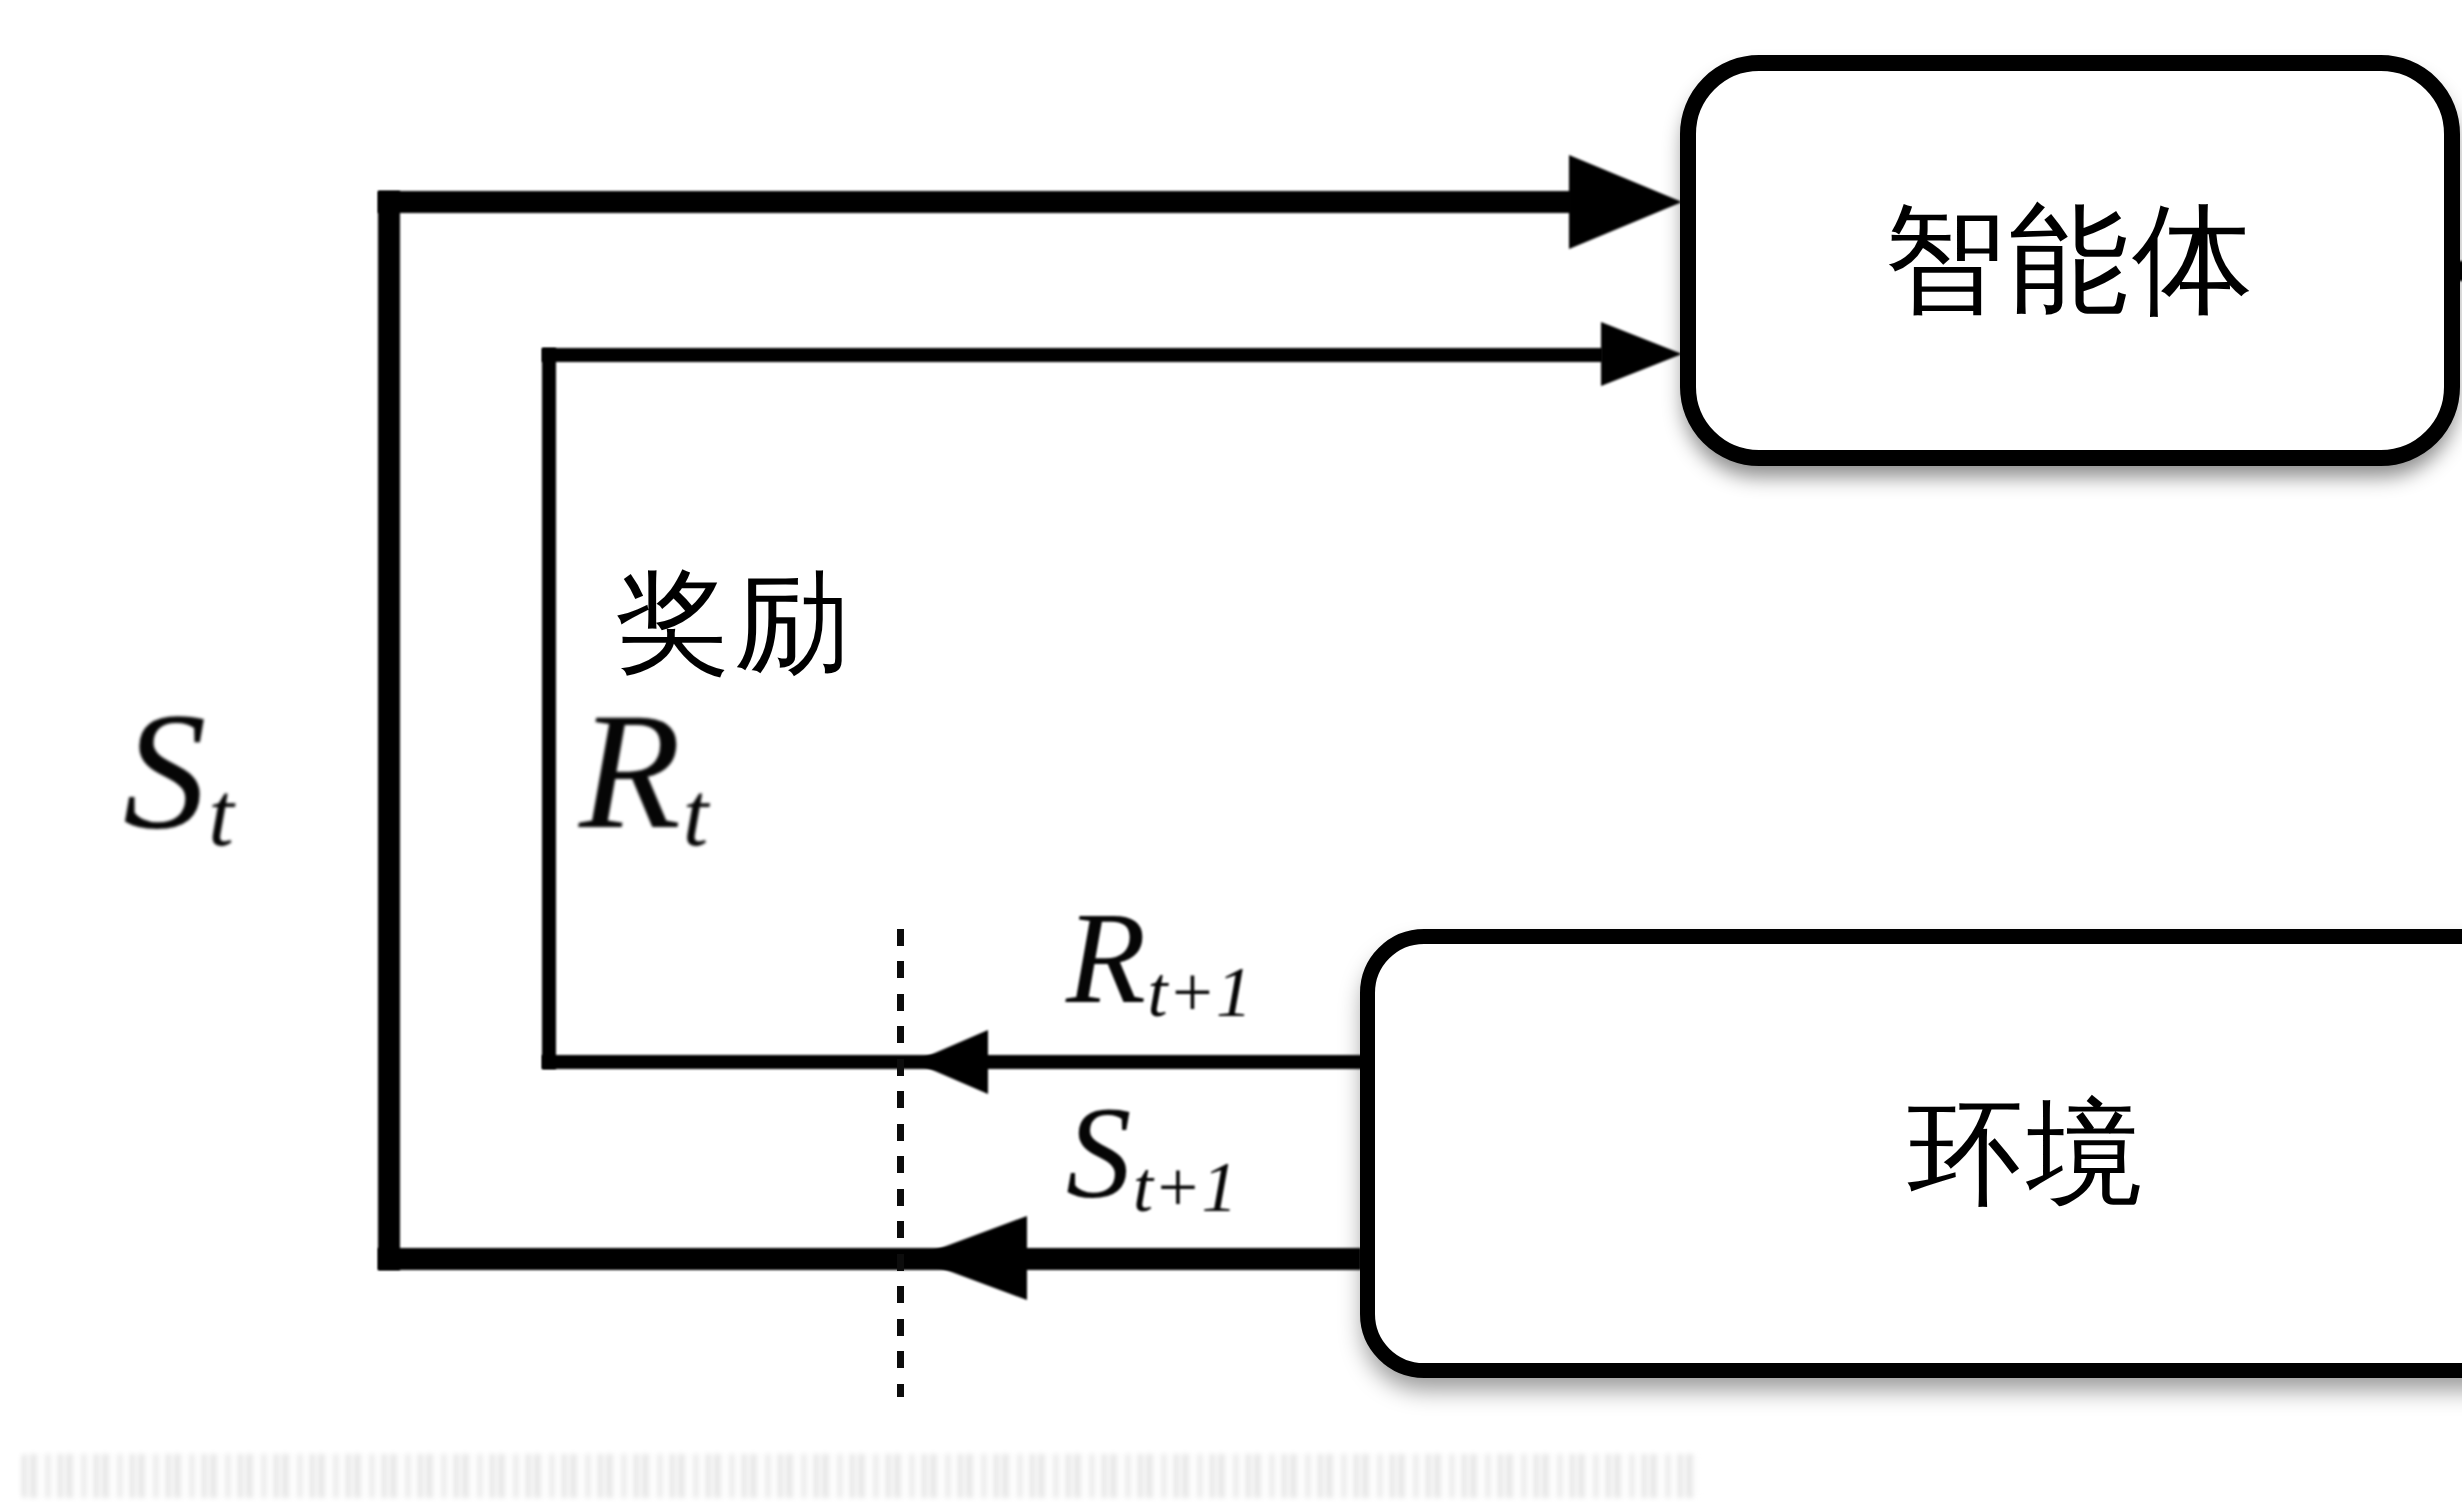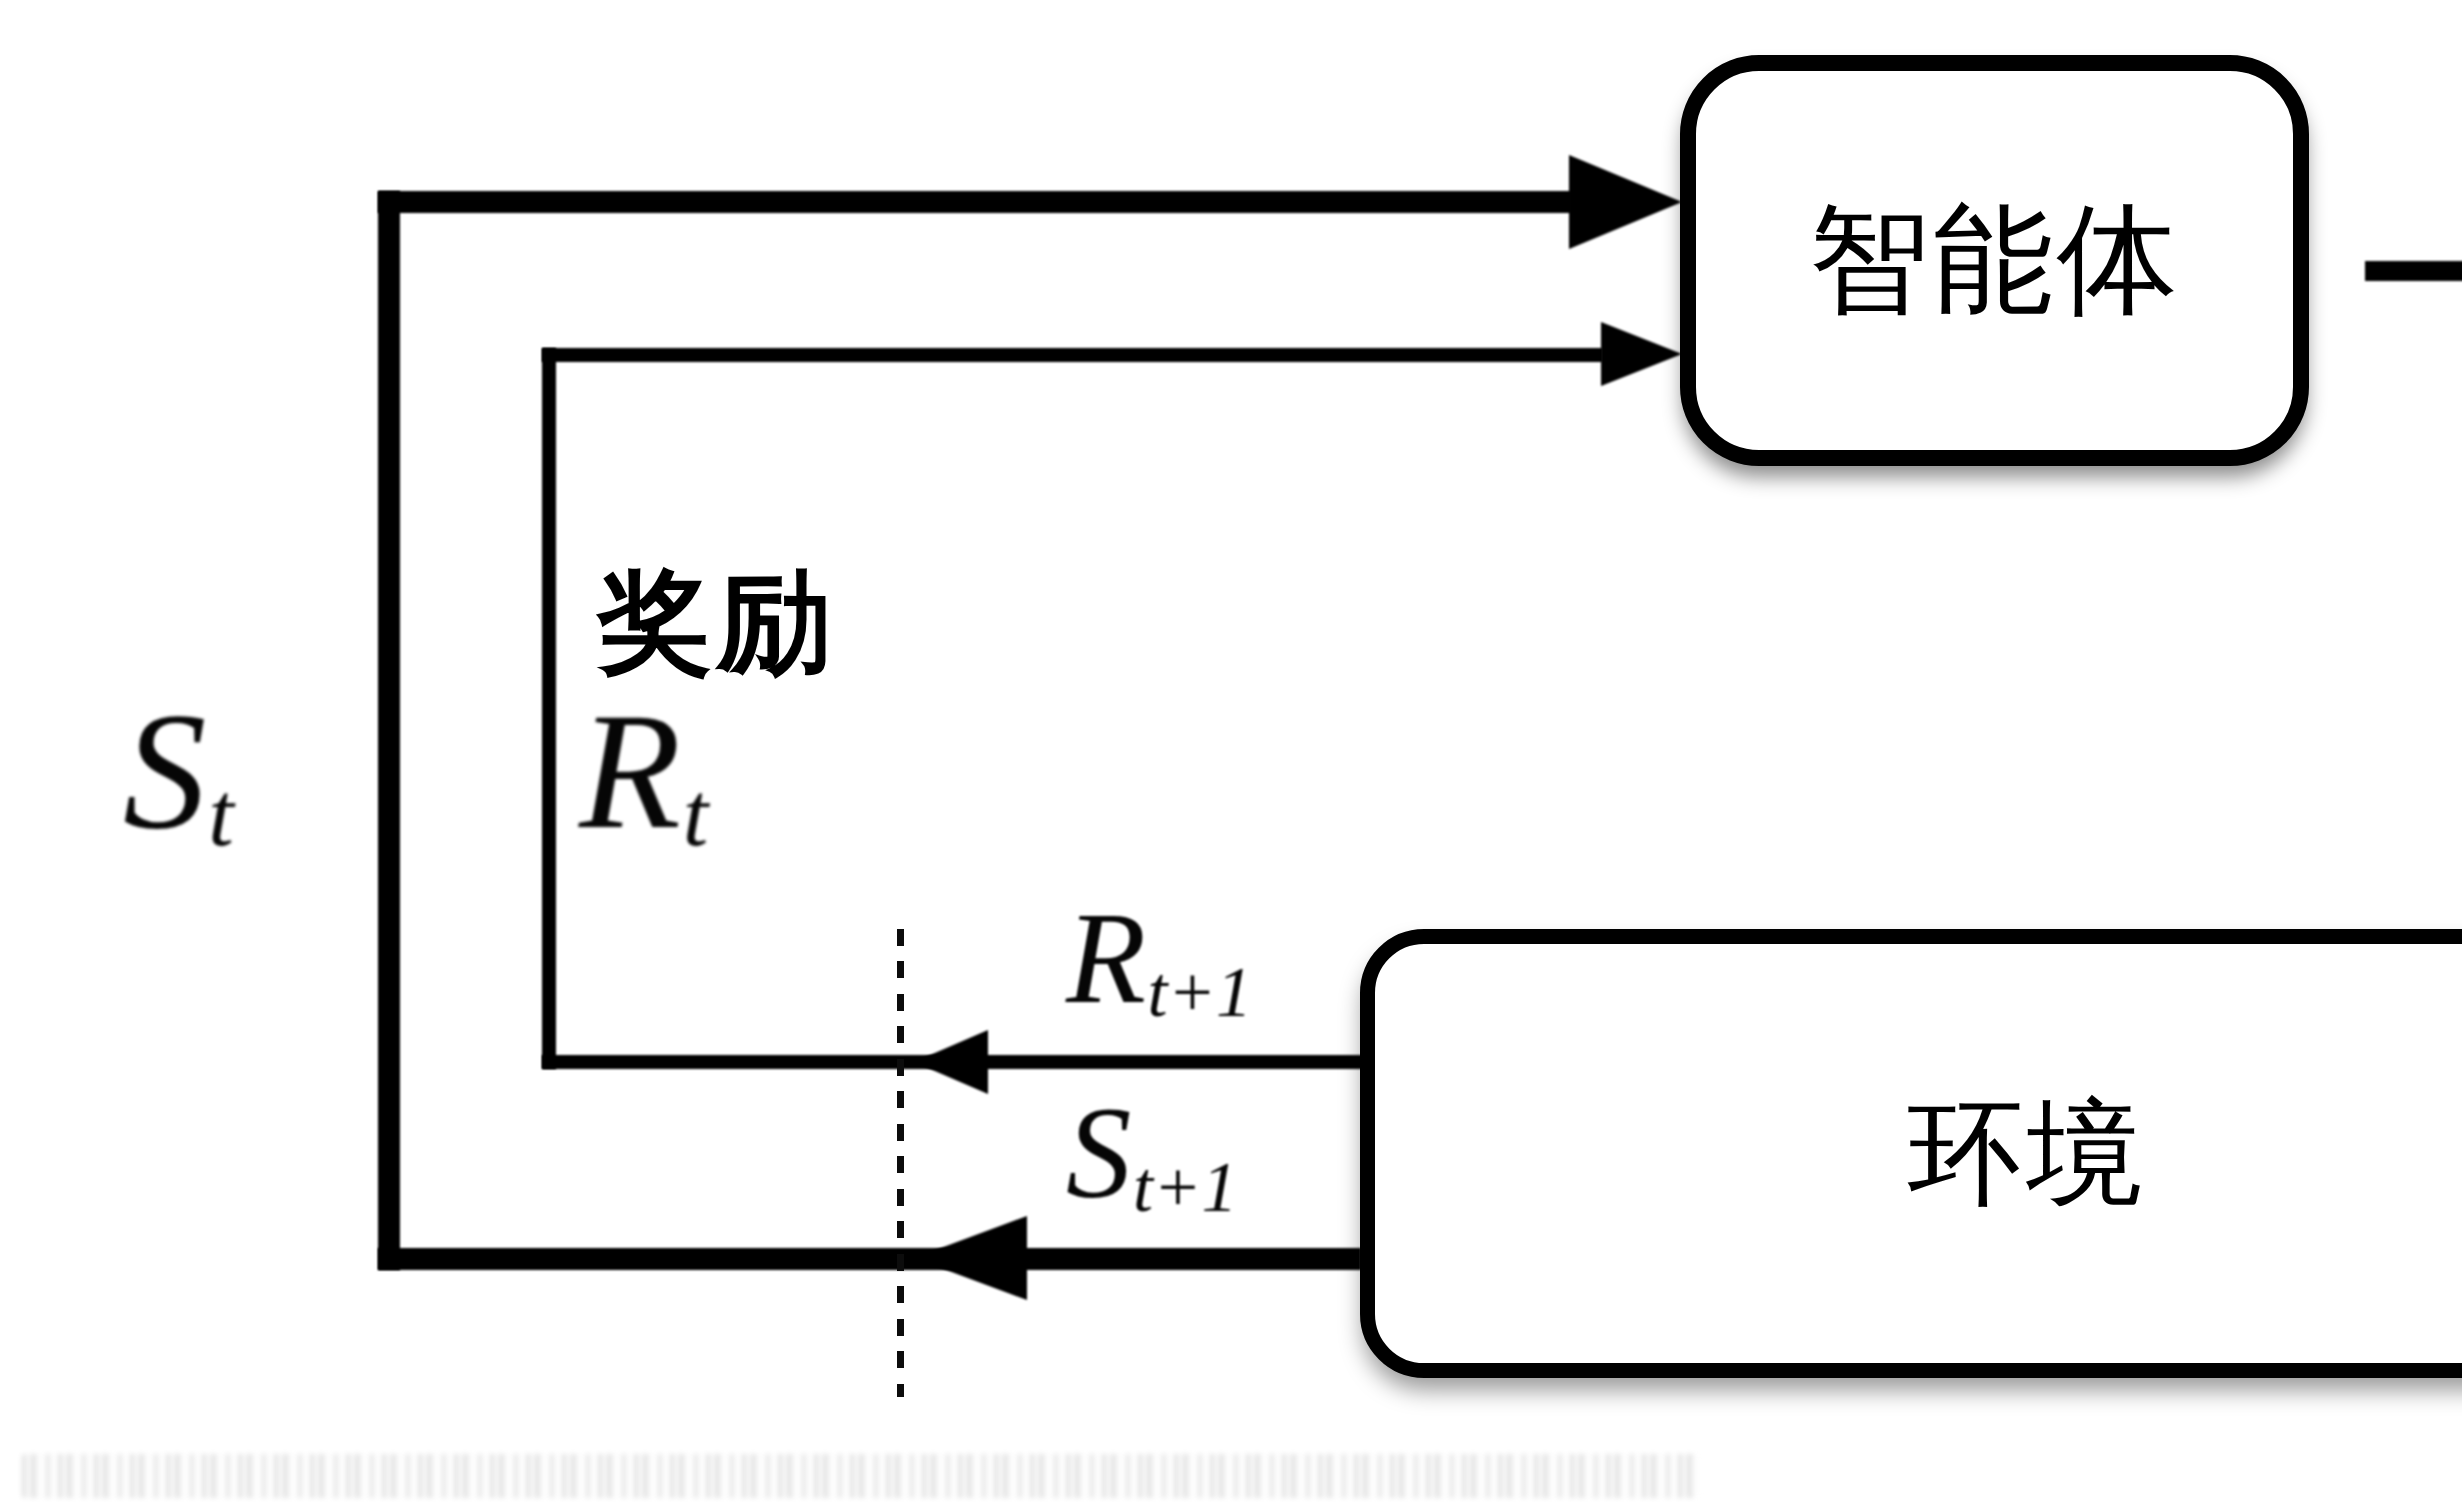--- a/index.html
+++ b/index.html
@@ -66,7 +66,7 @@
 
   <div class="dash-v soft-light" style="left:897px;top:929px;width:6.9px;height:468px;"></div>
 
-  <div class="node soft-light" style="left:1680px;top:55px;width:629px;height:411px;border-radius:79px;
+  <div class="node soft-light" style="left:1680px;top:55px;width:780px;height:411px;border-radius:79px;
               box-shadow:0 13.8px 20.7px -3px rgba(0,0,0,0.45);">
     <span class="node-label" style="font-size:121px;letter-spacing:3px;">智能体</span>
   </div>

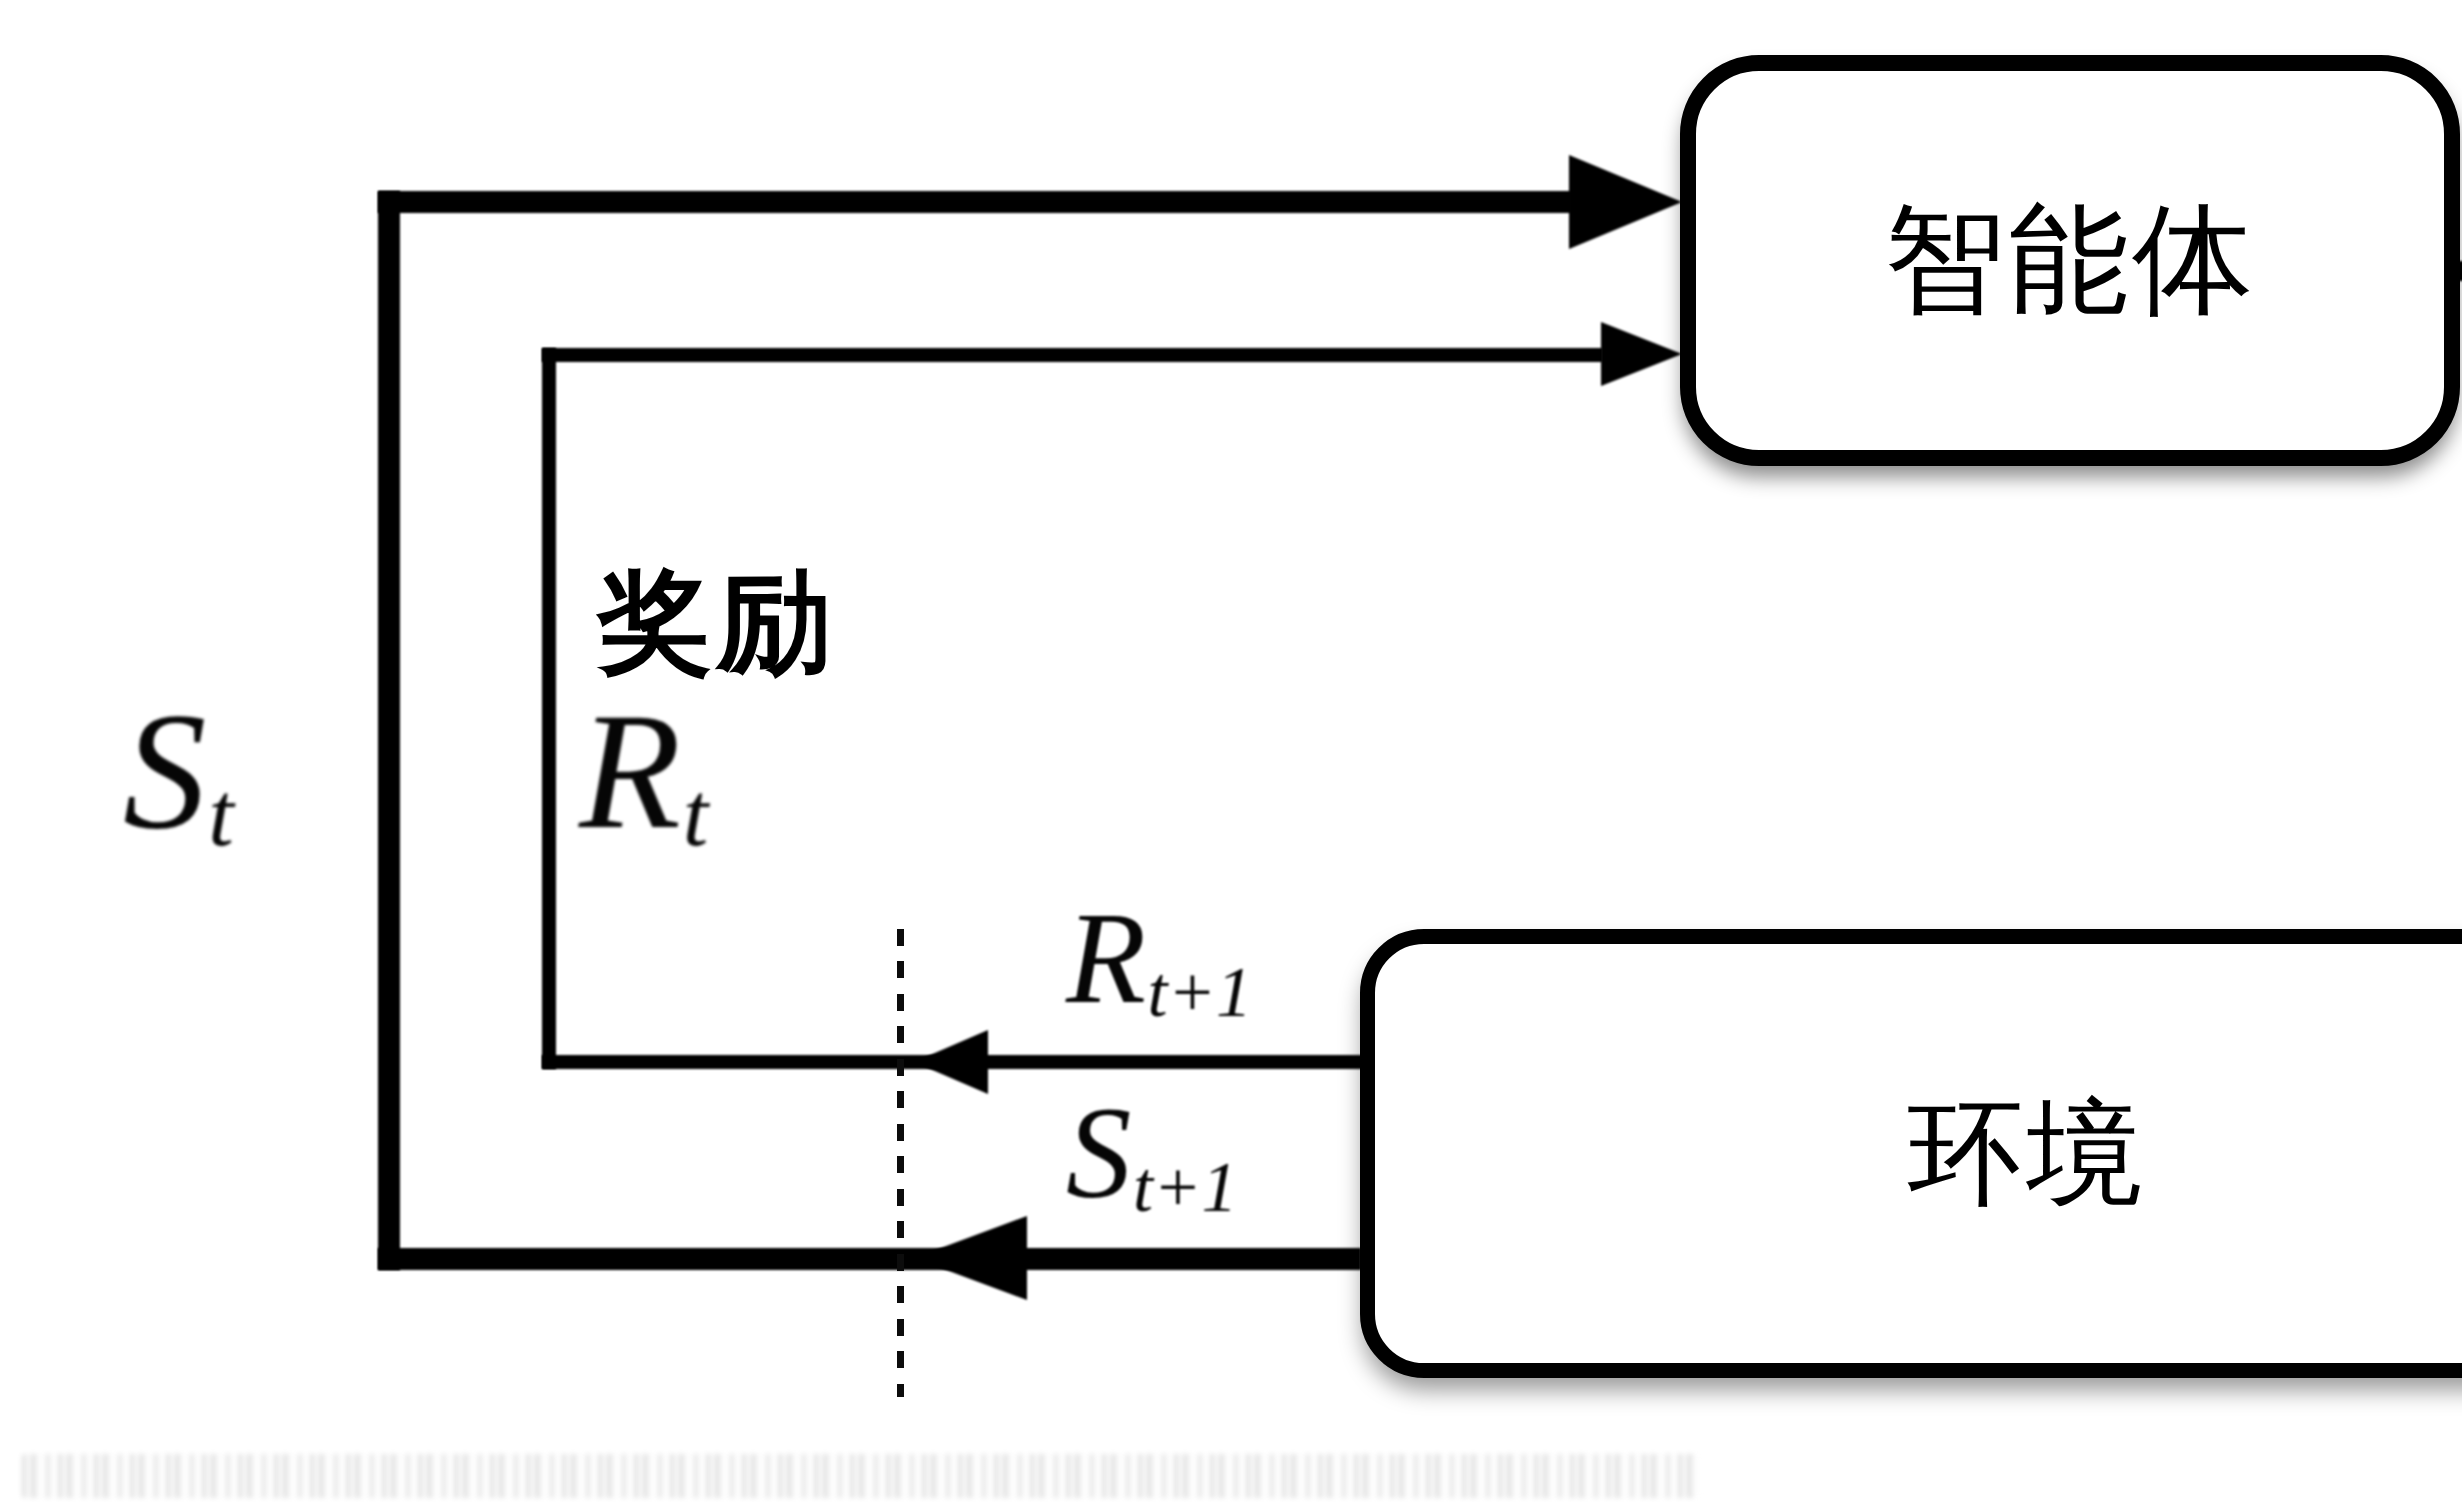--- a/index.html
+++ b/index.html
@@ -82,7 +82,7 @@
   <div class="ah ah-left-sm soft" style="left:914px;top:1030px;"></div>
 
 
-  <div class="cn soft-light" style="left:598px;top:566px;font-size:114px;letter-spacing:4.9px;font-weight:bold;">奖励</div>
+  <div class="cn soft-light" style="left:616px;top:566px;font-size:114px;letter-spacing:4.9px;">奖励</div>
 
   <div class="math soft-more" style="left:123px;top:687px;font-size:167px;">
     <span>S</span><span class="sub">t</span>

